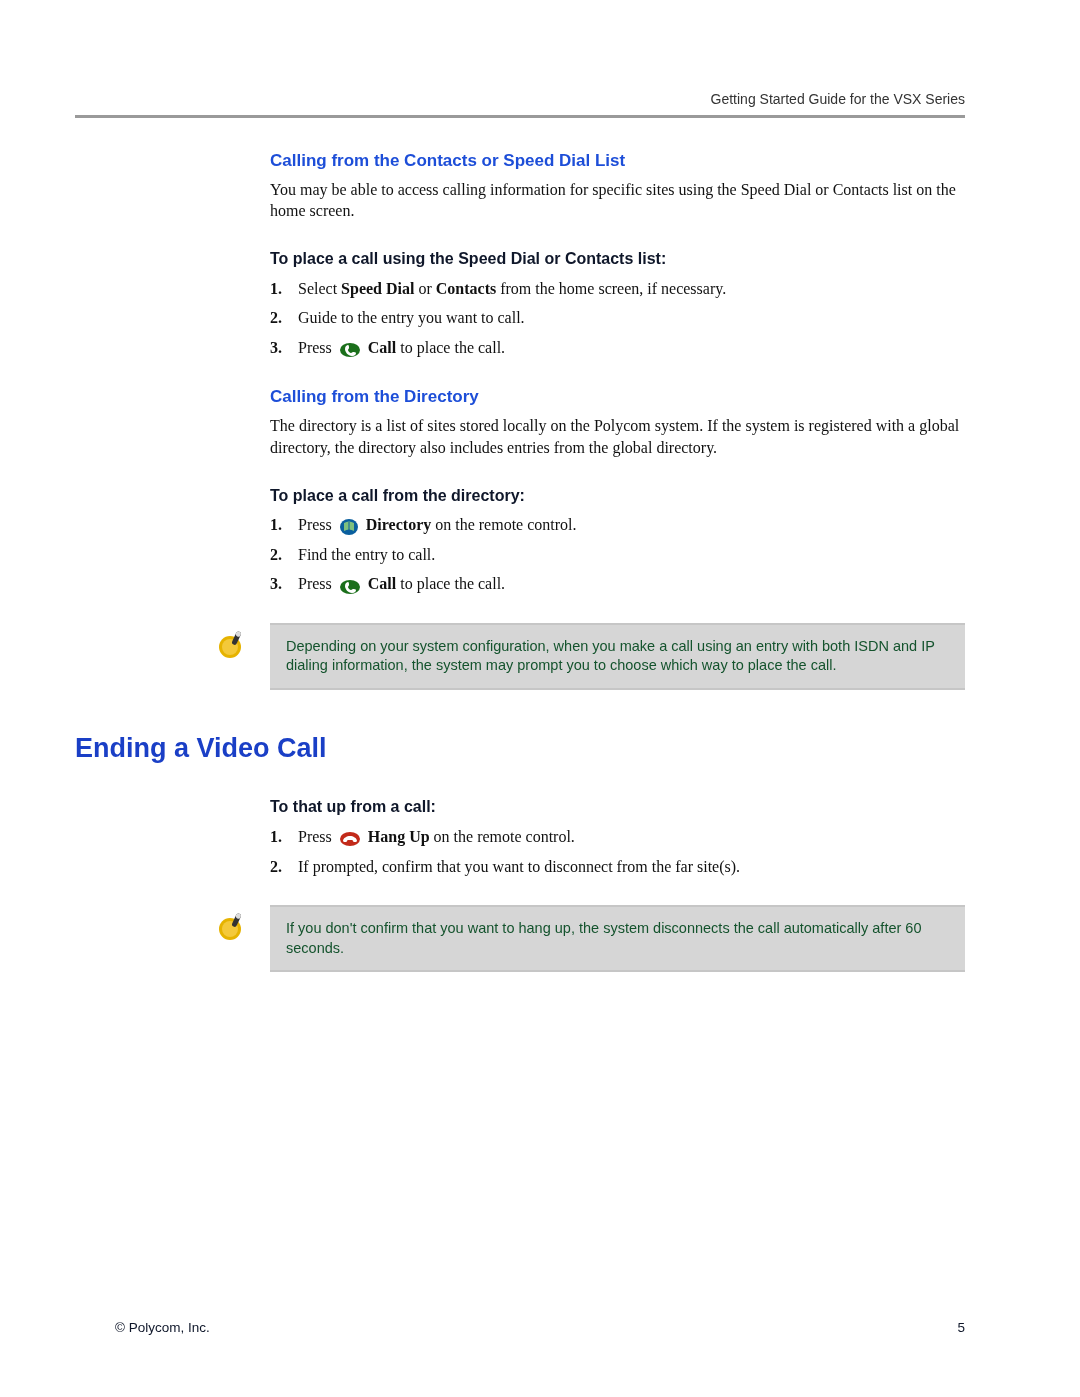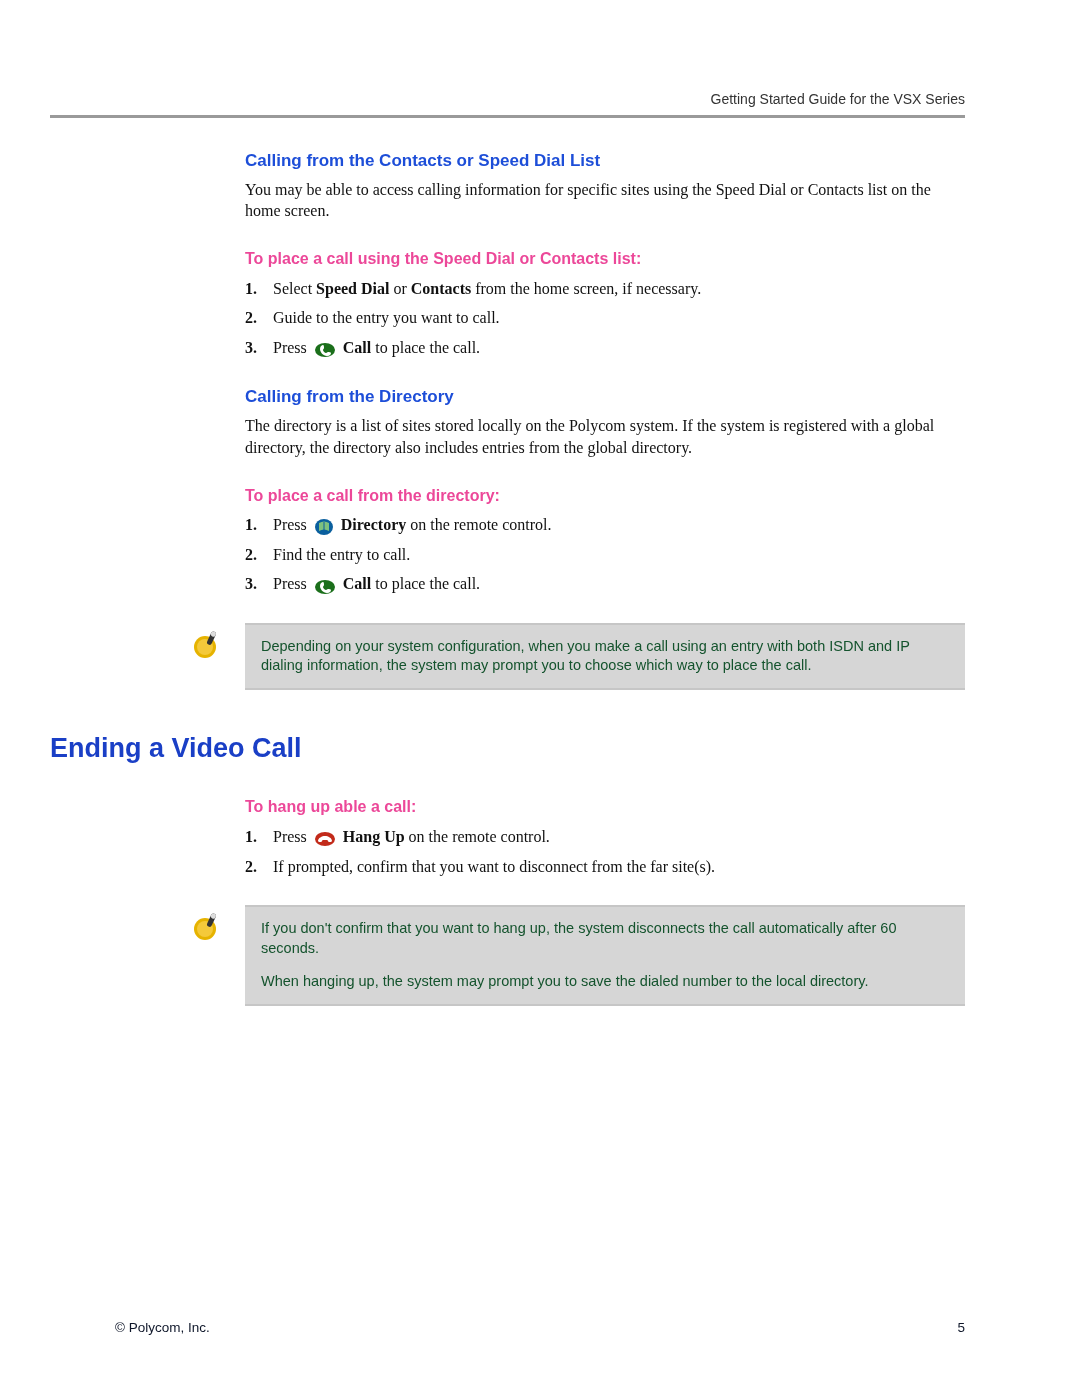--- a/index.html
+++ b/index.html
@@ -16,7 +16,7 @@
     height: 1397px;
     position: relative;
     box-sizing: border-box;
-    padding: 90px 115px 60px 50px;
+    padding: 90px 115px 60px 75px;
   }
   .running-head {
     text-align: right;

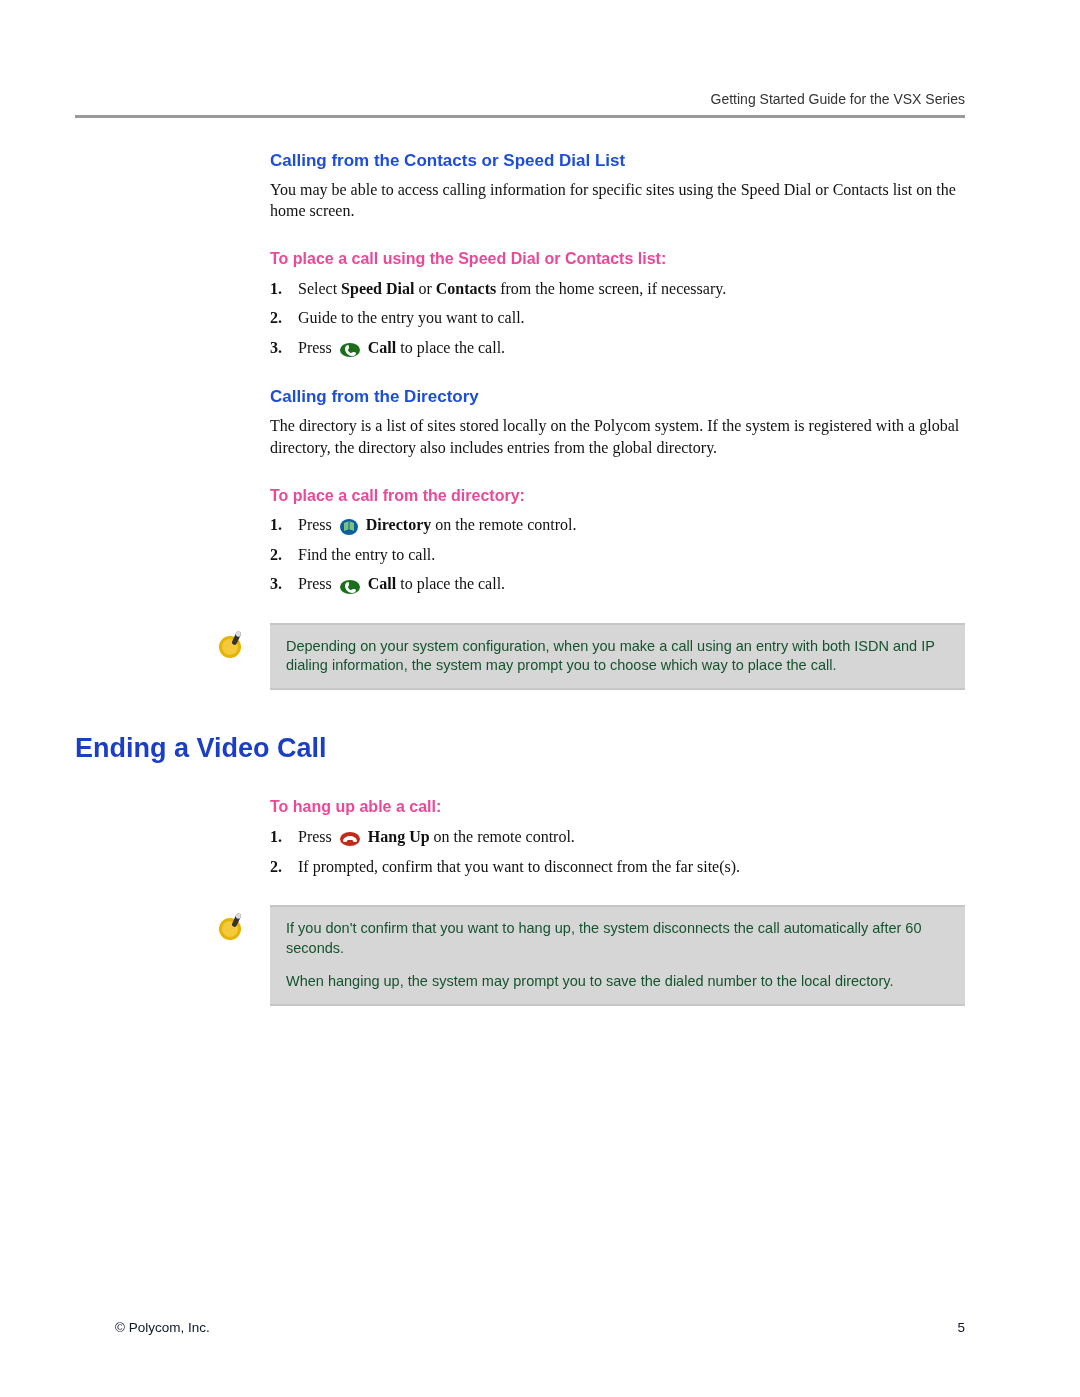--- a/index.html
+++ b/index.html
@@ -50,7 +50,7 @@
     font-family: "Segoe UI", "Helvetica Neue", Arial, sans-serif;
     font-weight: 700;
     font-size: 16px;
-    color: #ec4899;
+    color: #0f172a;
     margin: 26px 0 8px 0;
   }
   .para {

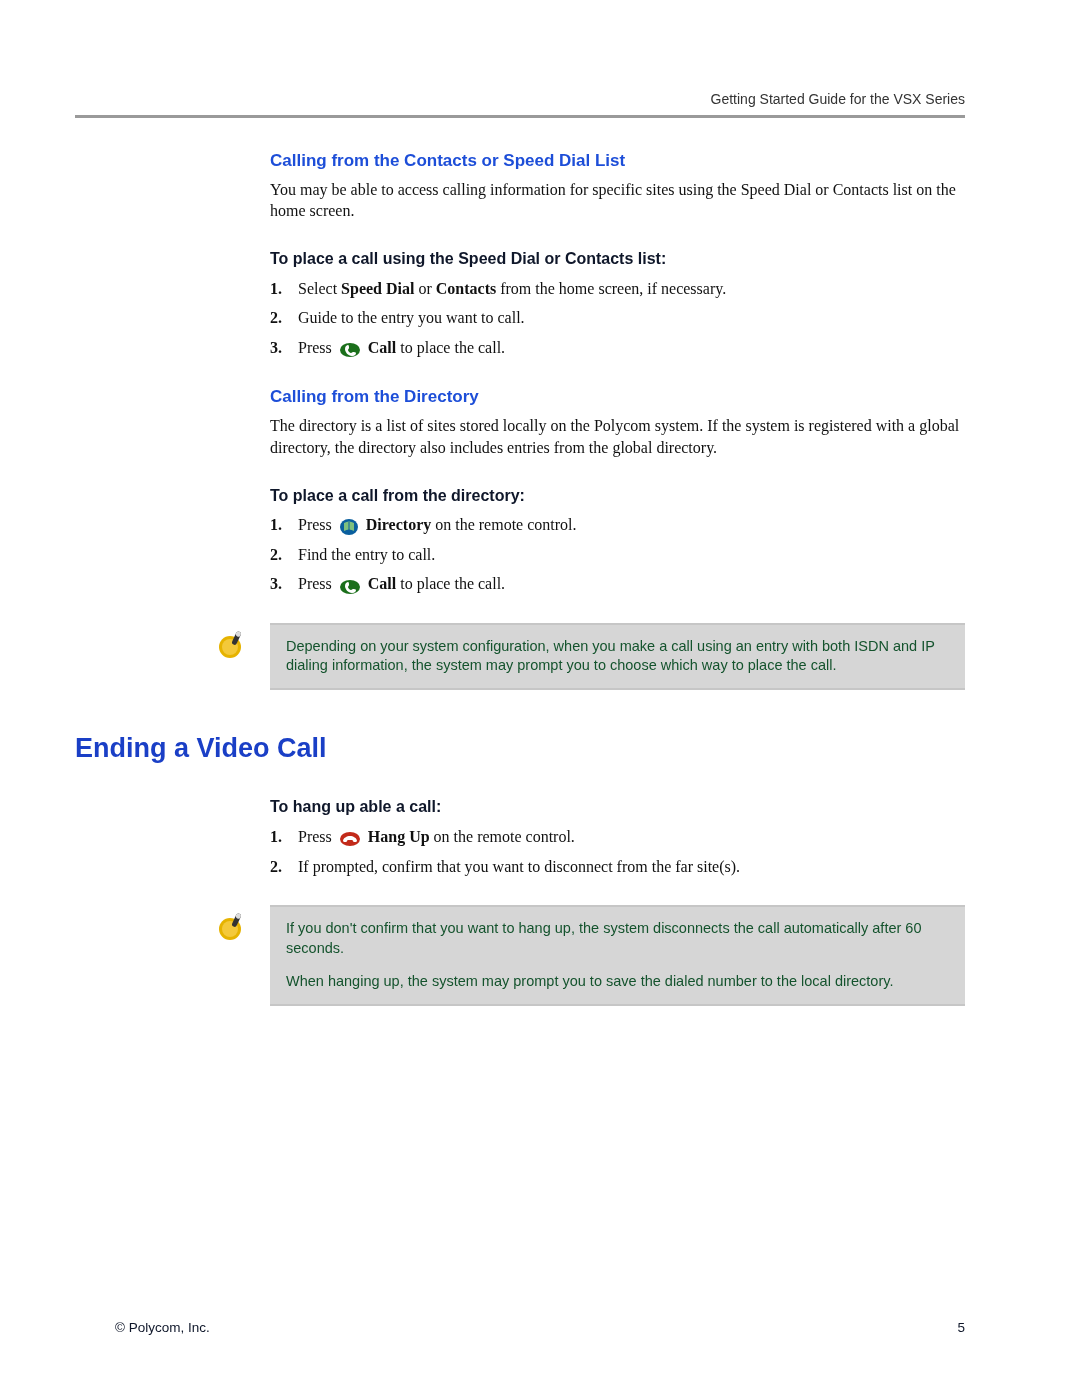--- a/index.html
+++ b/index.html
@@ -192,7 +192,7 @@
 
     <p class="major-title">Ending a Video Call</p>
 
-    <p class="sub-title" style="margin-top:30px">To hang up able a call:</p>
+    <p class="sub-title" style="margin-top:30px">To that up from a call:</p>
     <ol class="steps">
       <li>
         <span>Press </span>

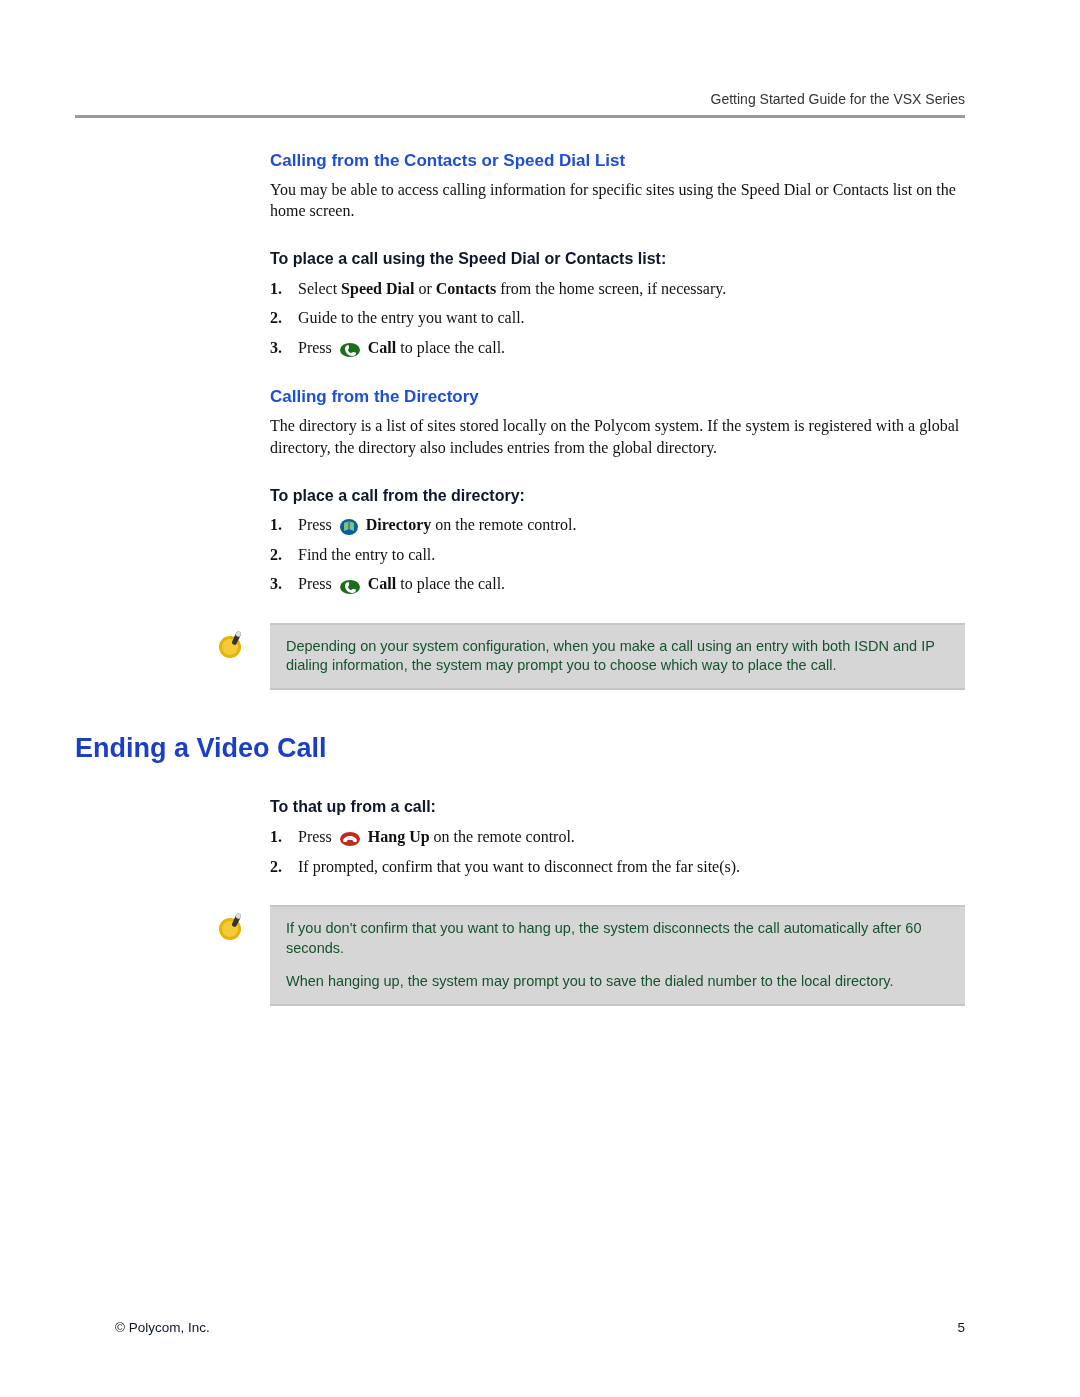--- a/index.html
+++ b/index.html
@@ -218,7 +218,6 @@
       </div>
       <div class="note-box">
         <p>If you don't confirm that you want to hang up, the system disconnects the call automatically after 60 seconds.</p>
-        <p>When hanging up, the system may prompt you to save the dialed number to the local directory.</p>
       </div>
     </div>
 

